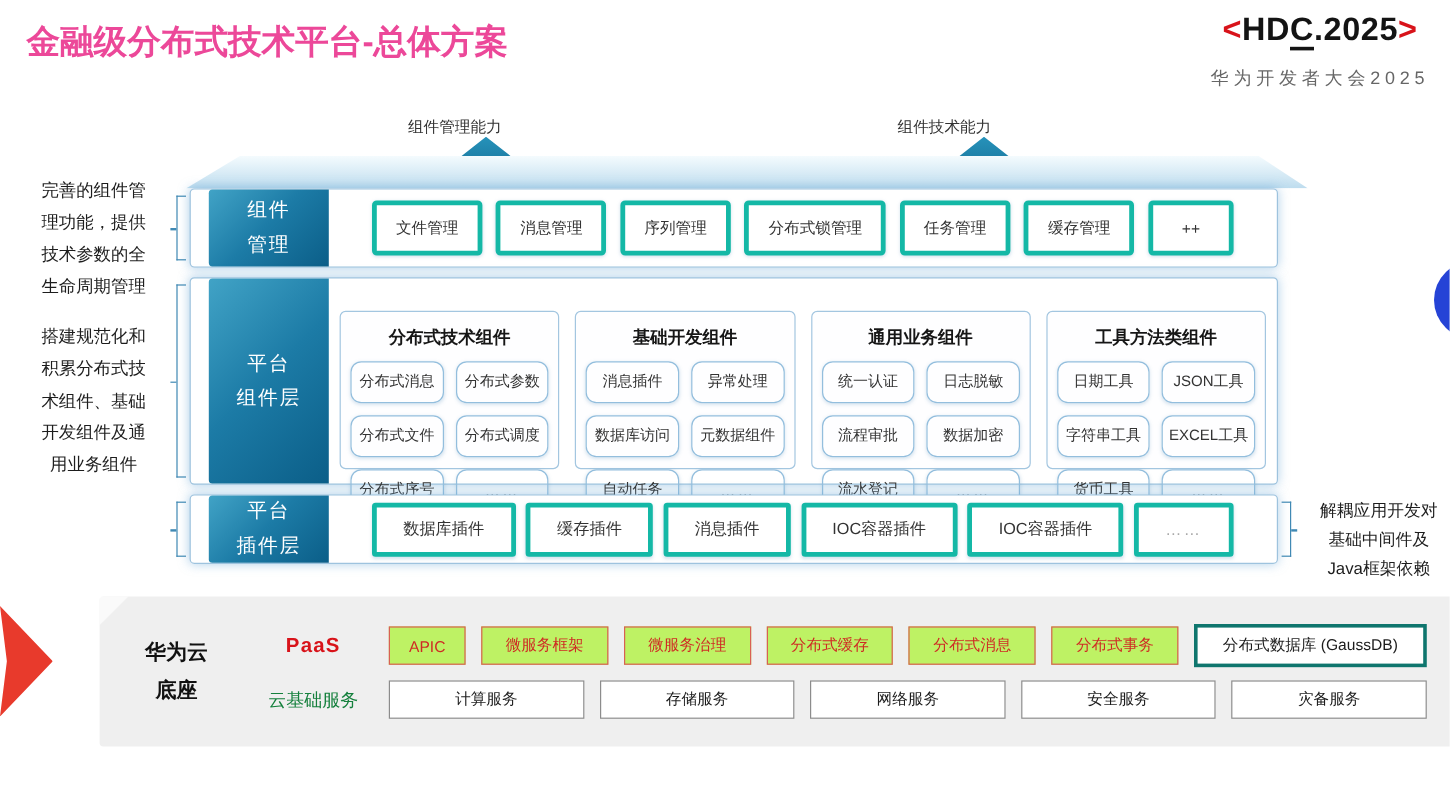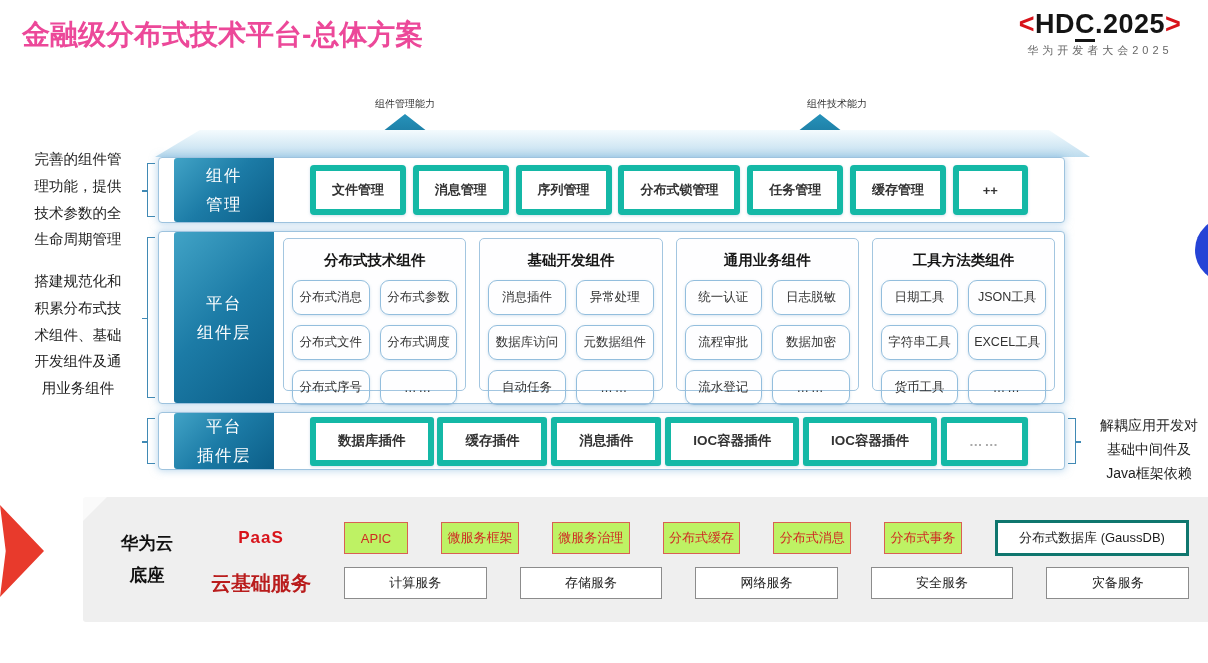--- a/index.html
+++ b/index.html
@@ -15,7 +15,7 @@
   .hdc-main{font-size:27px;font-weight:bold;color:#141414;letter-spacing:.5px;line-height:1.2;}
   .hdc-bracket{color:#d8131a;}
   .hdc-c{border-bottom:3px solid #141414;padding-bottom:0px;}
-  .hdc-sub{font-size:11px;color:#666;letter-spacing:4px;margin-top:3px;}
+  .hdc-sub{font-size:15px;color:#666;letter-spacing:4px;margin-top:16px;}
 
   
   .arrow-label{position:absolute;top:97px;width:130px;text-align:center;font-size:10px;color:#333;}

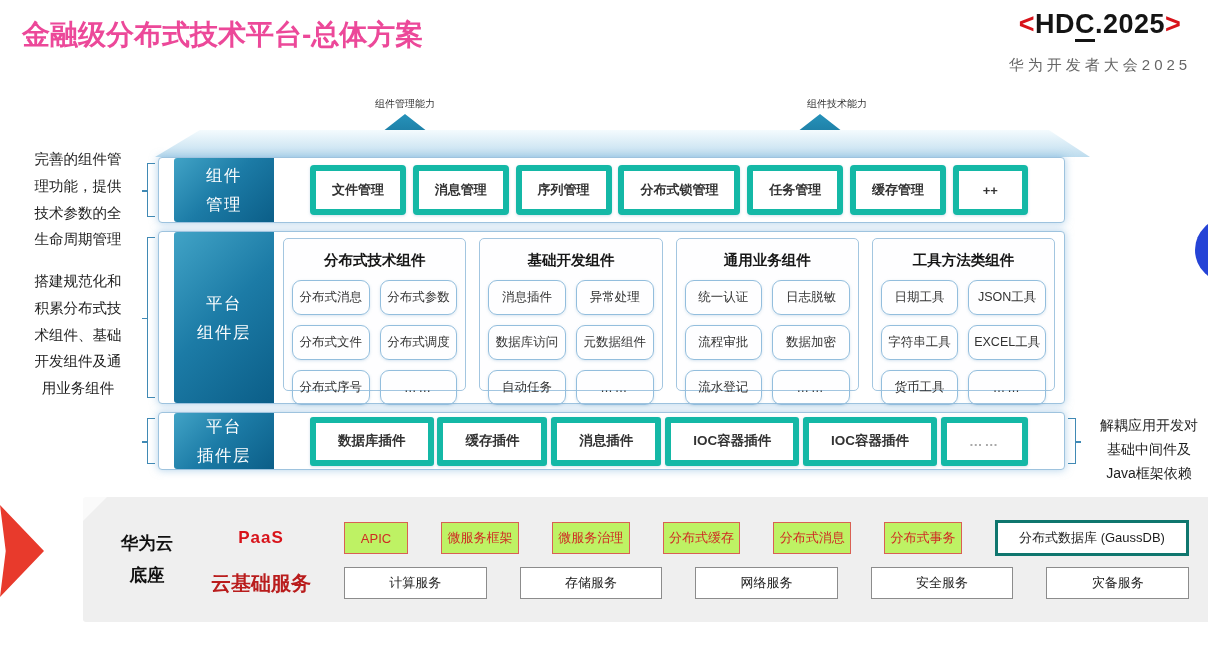--- a/index.html
+++ b/index.html
@@ -18,7 +18,7 @@
   .hdc-sub{font-size:15px;color:#666;letter-spacing:4px;margin-top:16px;}
 
   
-  .arrow-label{position:absolute;top:97px;width:130px;text-align:center;font-size:10px;color:#333;}
+  .arrow-label{position:absolute;top:97px;width:130px;text-align:left;font-size:13px;color:#333;}
   .up-arrow{position:absolute;top:114px;width:46px;height:41px;
     background:linear-gradient(180deg,#2692ba 0%,#15688e 100%);
     clip-path:polygon(50% 0,100% 44%,71% 44%,71% 100%,29% 100%,29% 44%,0 44%);}

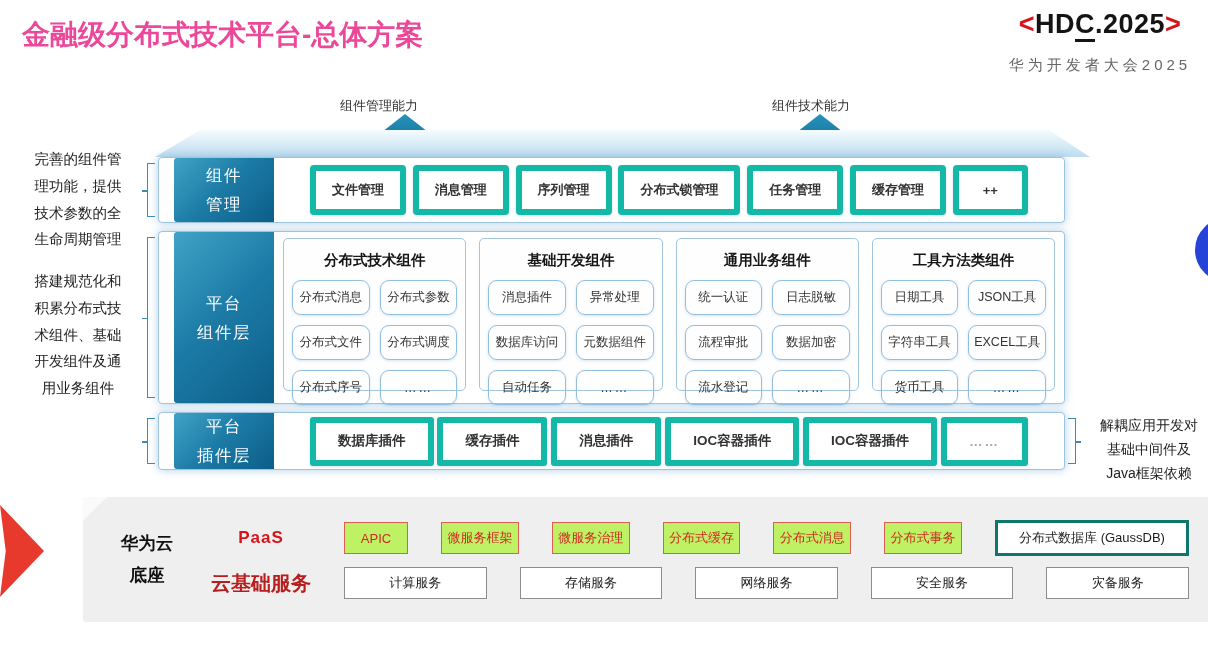--- a/index.html
+++ b/index.html
@@ -103,7 +103,7 @@
 
 <div class="arrow-label" style="left:340px;">组件管理能力</div>
 <div class="up-arrow" style="left:382px;"></div>
-<div class="arrow-label" style="left:772px;font-family:Liberation Serif, serif;">组件技术能力</div>
+<div class="arrow-label" style="left:748px;font-family:Liberation Serif, serif;">组件技术能力</div>
 <div class="up-arrow" style="left:797px;"></div>
 
 <div class="slab"></div>

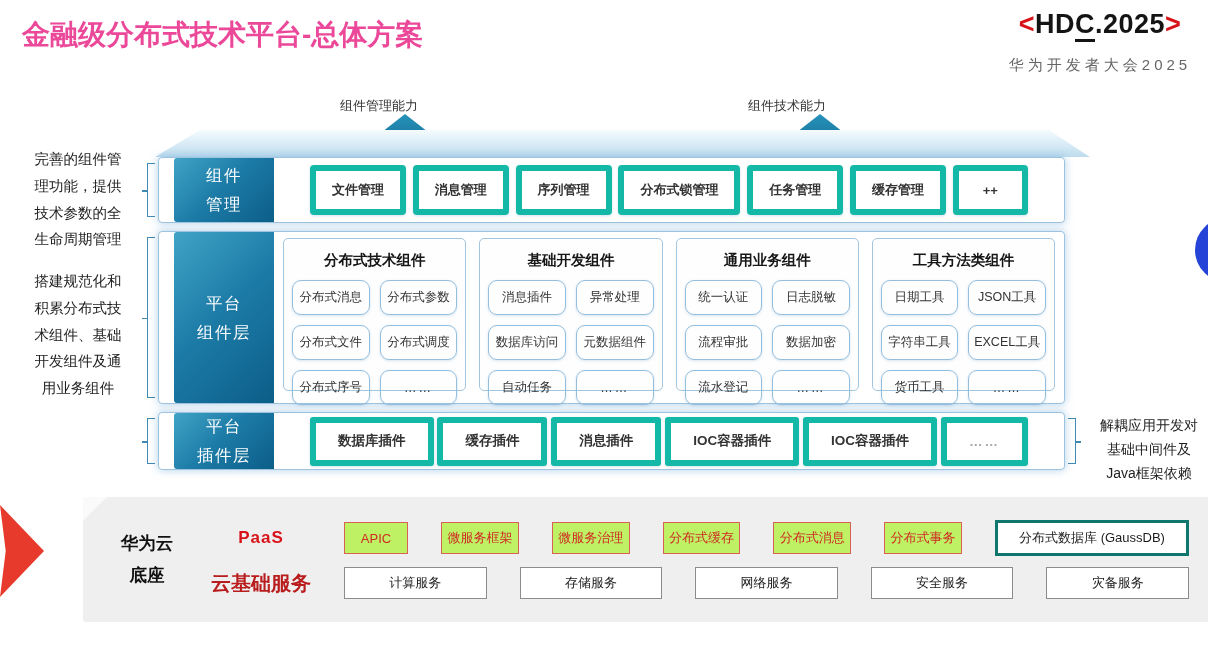--- a/index.html
+++ b/index.html
@@ -38,9 +38,9 @@
     color:#fff;display:flex;align-items:center;justify-content:center;text-align:center;
     font-size:16.5px;letter-spacing:1.5px;line-height:1.75;border-radius:3px 0 0 3px;margin-left:15px;}
   .row-content{flex:1;display:flex;align-items:center;justify-content:space-between;padding:0 36px;}
-  .cell{border:6px solid #14b8a6;border-radius:4px;background:#fff;height:38px;padding:0 16px;
+  .cell{border:4px solid #14b8a6;border-radius:4px;background:#fff;height:38px;padding:0 16px;
     display:flex;align-items:center;justify-content:center;font-size:13px;color:#333;
-    box-shadow:0 1px 3px rgba(100,150,190,.28);font-weight:bold;}
+    box-shadow:0 1px 3px rgba(100,150,190,.28);}
   .cell.wide{padding:0 24px;}
   .row3 .cell{height:37px;padding:0 22px;font-size:13.5px;border-radius:3px;}
   .muted{color:#a9a9a9;letter-spacing:2px;}

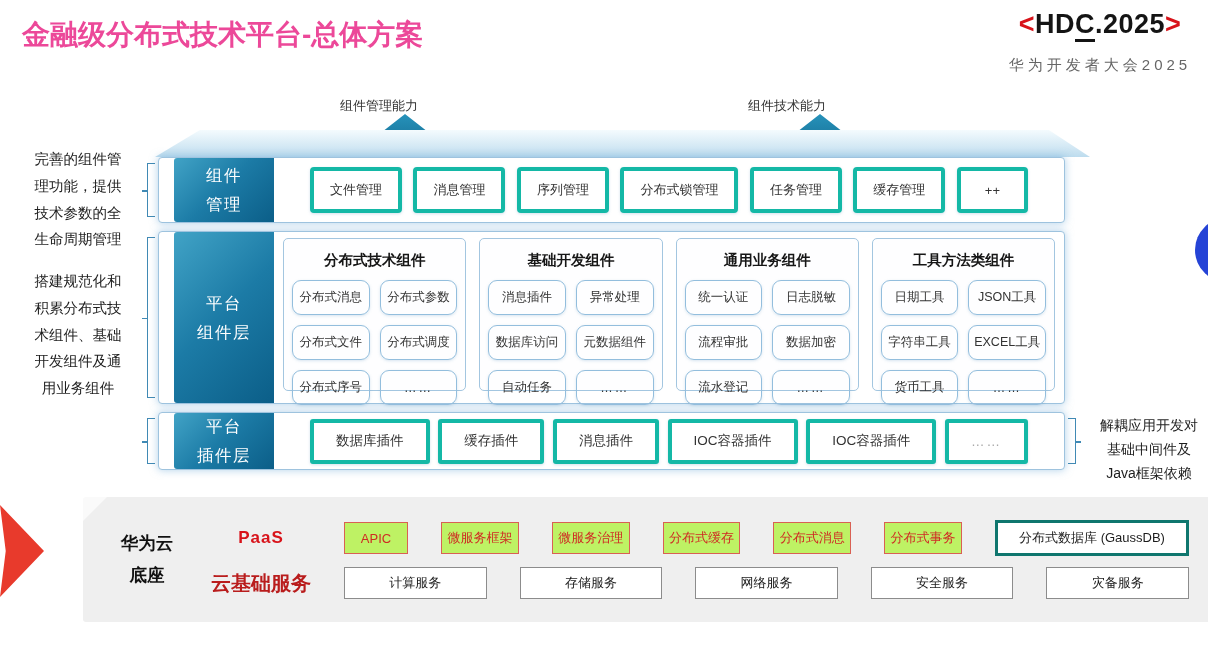--- a/index.html
+++ b/index.html
@@ -45,7 +45,7 @@
   .row3 .cell{height:37px;padding:0 22px;font-size:13.5px;border-radius:3px;}
   .muted{color:#a9a9a9;letter-spacing:2px;}
 
-  .row2-content{flex:1;display:flex;gap:13px;padding:6px 9px 12px;}
+  .row2-content{flex:1;display:flex;gap:13px;padding:27px 9px 12px;}
   .group{flex:1;border:1px solid #a3c6e0;border-radius:5px;background:#fefeff;
     padding:5px 8px 10px;display:flex;flex-direction:column;}
   .group-title{text-align:center;font-weight:bold;font-size:14.5px;color:#161616;padding:7px 0 10px;}

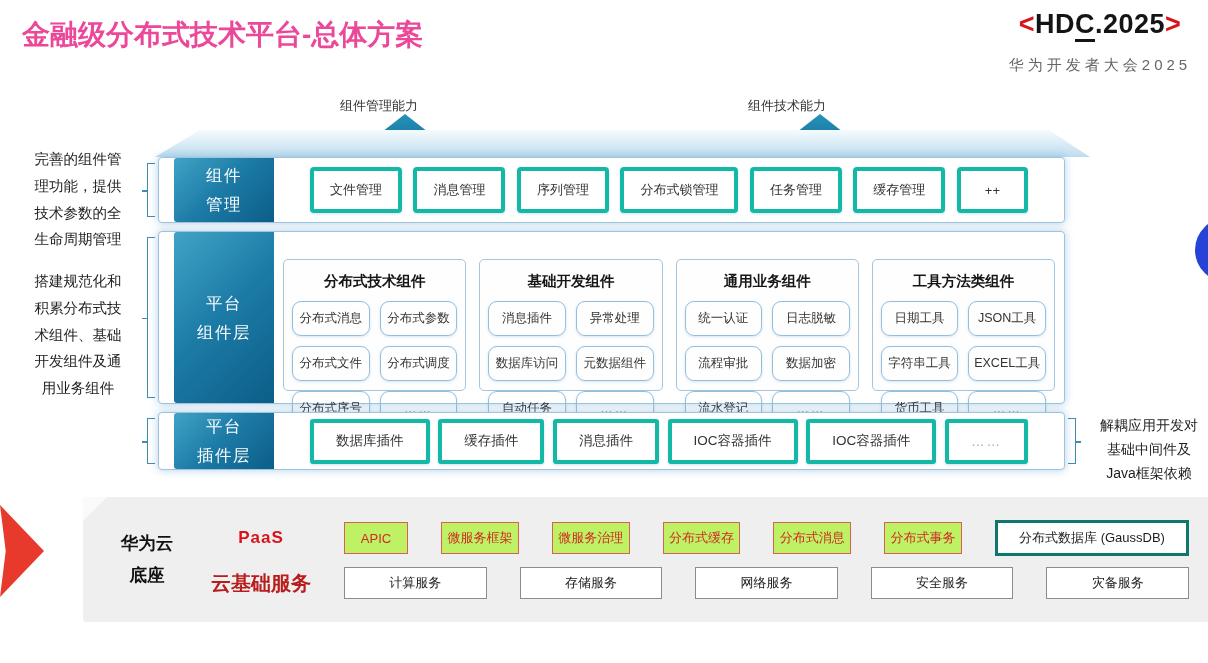--- a/index.html
+++ b/index.html
@@ -79,7 +79,7 @@
     border-top:24px solid rgba(255,255,255,.65);border-right:24px solid transparent;}
   .fnd-label{flex:0 0 128px;font-size:17.5px;font-weight:bold;color:#111;text-align:center;line-height:1.8;}
   .fnd-rows{flex:1;display:flex;flex-direction:column;gap:11px;padding-right:24px;}
-  .fnd-row{display:flex;align-items:center;gap:33px;}
+  .fnd-row{display:flex;align-items:center;gap:13px;}
   .fnd-row-label{flex:0 0 100px;text-align:center;}
   .paas-label{font-size:17px;font-weight:bold;color:#d8131a;letter-spacing:1px;}
   .cloud-label{font-size:20px;color:#b91c1c;font-weight:bold;}

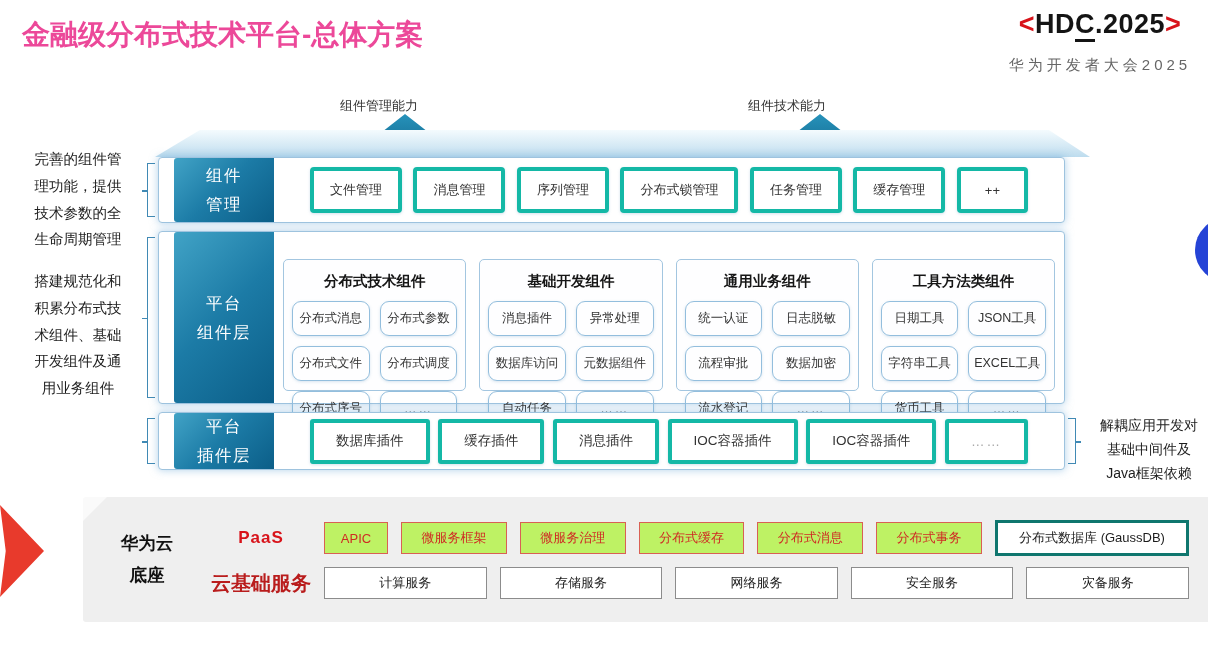--- a/index.html
+++ b/index.html
@@ -82,7 +82,7 @@
   .fnd-row{display:flex;align-items:center;gap:13px;}
   .fnd-row-label{flex:0 0 100px;text-align:center;}
   .paas-label{font-size:17px;font-weight:bold;color:#d8131a;letter-spacing:1px;}
-  .cloud-label{font-size:20px;color:#b91c1c;font-weight:bold;}
+  .cloud-label{font-size:15px;color:#15803d;}
   .paas-cell{height:30px;border:1px solid #d96054;background:#bef264;color:#cf2b24;font-size:13px;
     display:flex;align-items:center;justify-content:center;flex:1;}
   .paas-cell.apic{flex:0 0 62px;}

